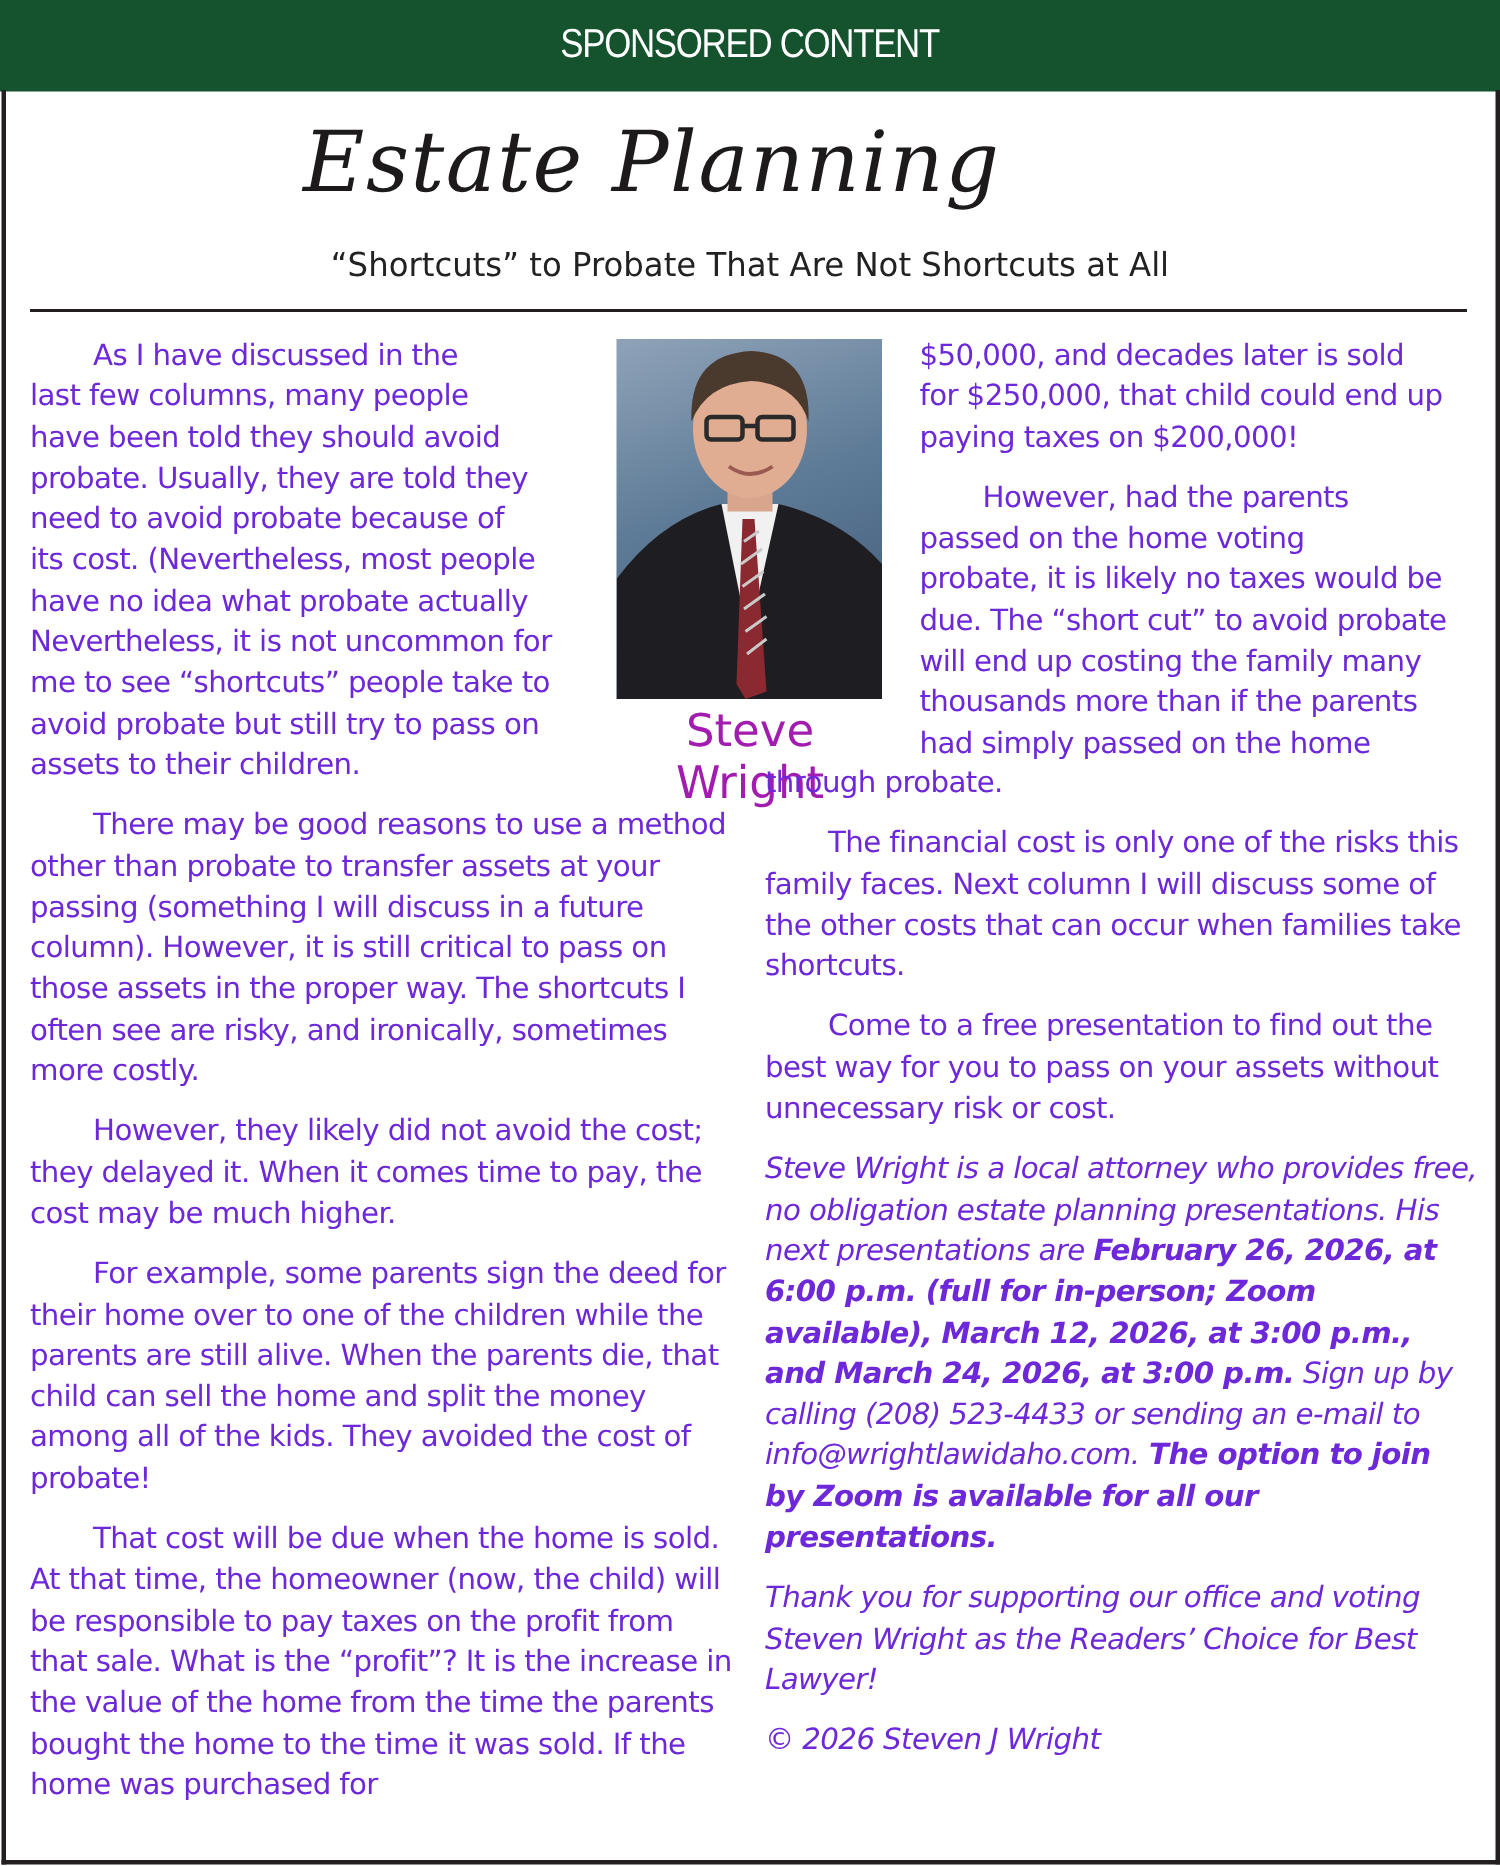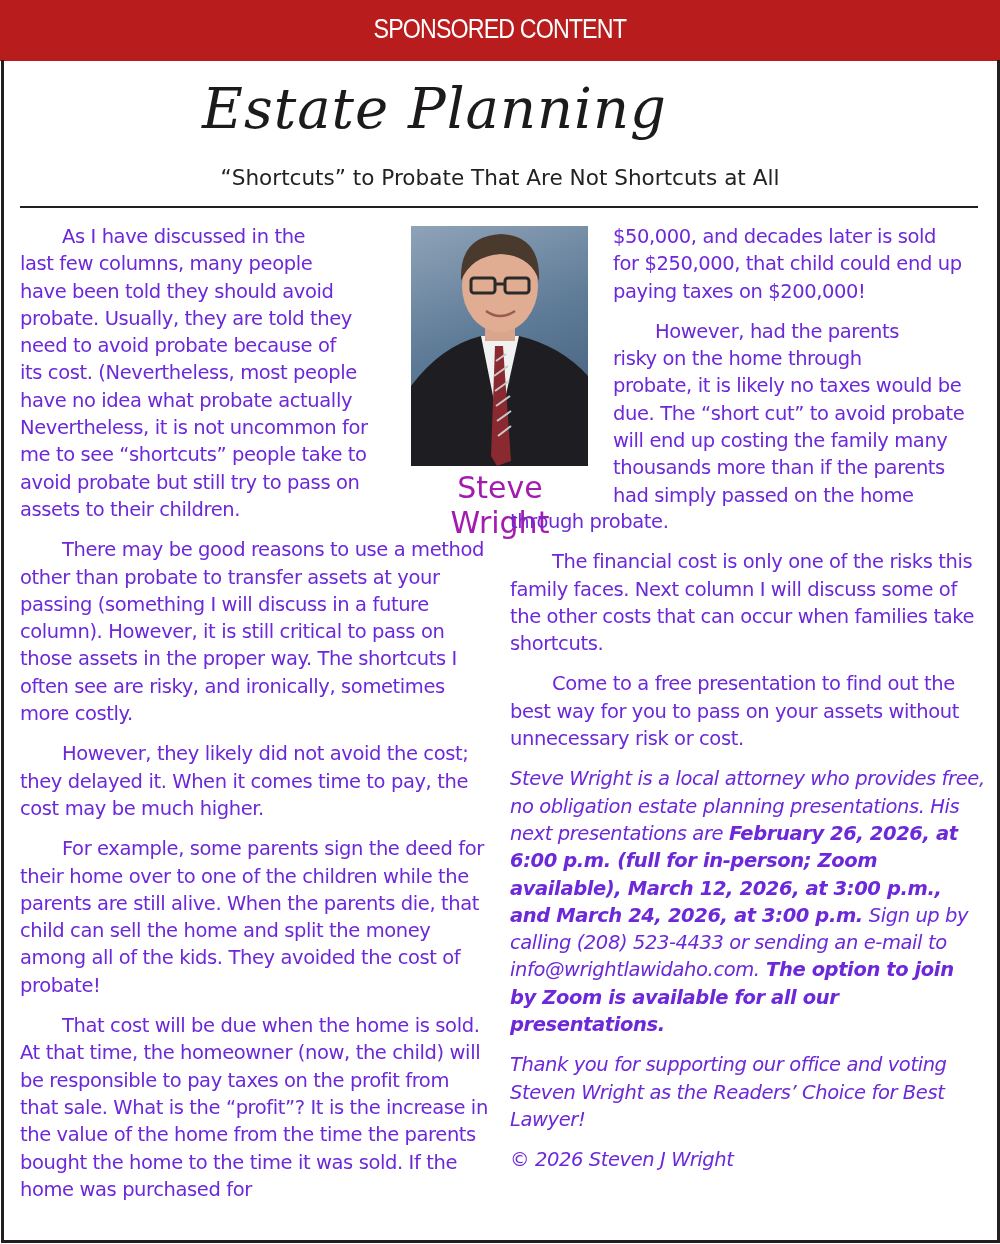--- a/index.html
+++ b/index.html
@@ -4,7 +4,7 @@
 <style>
   html, body { margin: 0; padding: 0; background: #ffffff; }
   body { width: 1000px; height: 1244px; position: relative; overflow: hidden; font-family: "DejaVu Sans", sans-serif; color: #1f1d1d; }
-  .banner { position: absolute; left: 0; top: 0; width: 1000px; height: 61px; background: #b91c1c; color: #fff; text-align: center; }
+  .banner { position: absolute; left: 0; top: 0; width: 1000px; height: 61px; background: #14532d; color: #fff; text-align: center; }
   .banner span { display: inline-block; margin-top: 14px; font-size: 27px; letter-spacing: -1px; font-family: "Liberation Sans Narrow", "Liberation Sans", sans-serif; transform: scaleX(0.86); }
   .frame { position: absolute; left: 1px; top: 60px; width: 993px; height: 1180px; border-left: 3px solid #231f20; border-right: 3px solid #231f20; border-bottom: 3px solid #231f20; }
   .title { position: absolute; left: 0; top: 76px; width: 869px; text-align: center; font-family: "DejaVu Serif", serif; font-style: italic; font-size: 56px; letter-spacing: 1px; color: #1c1a1a; }

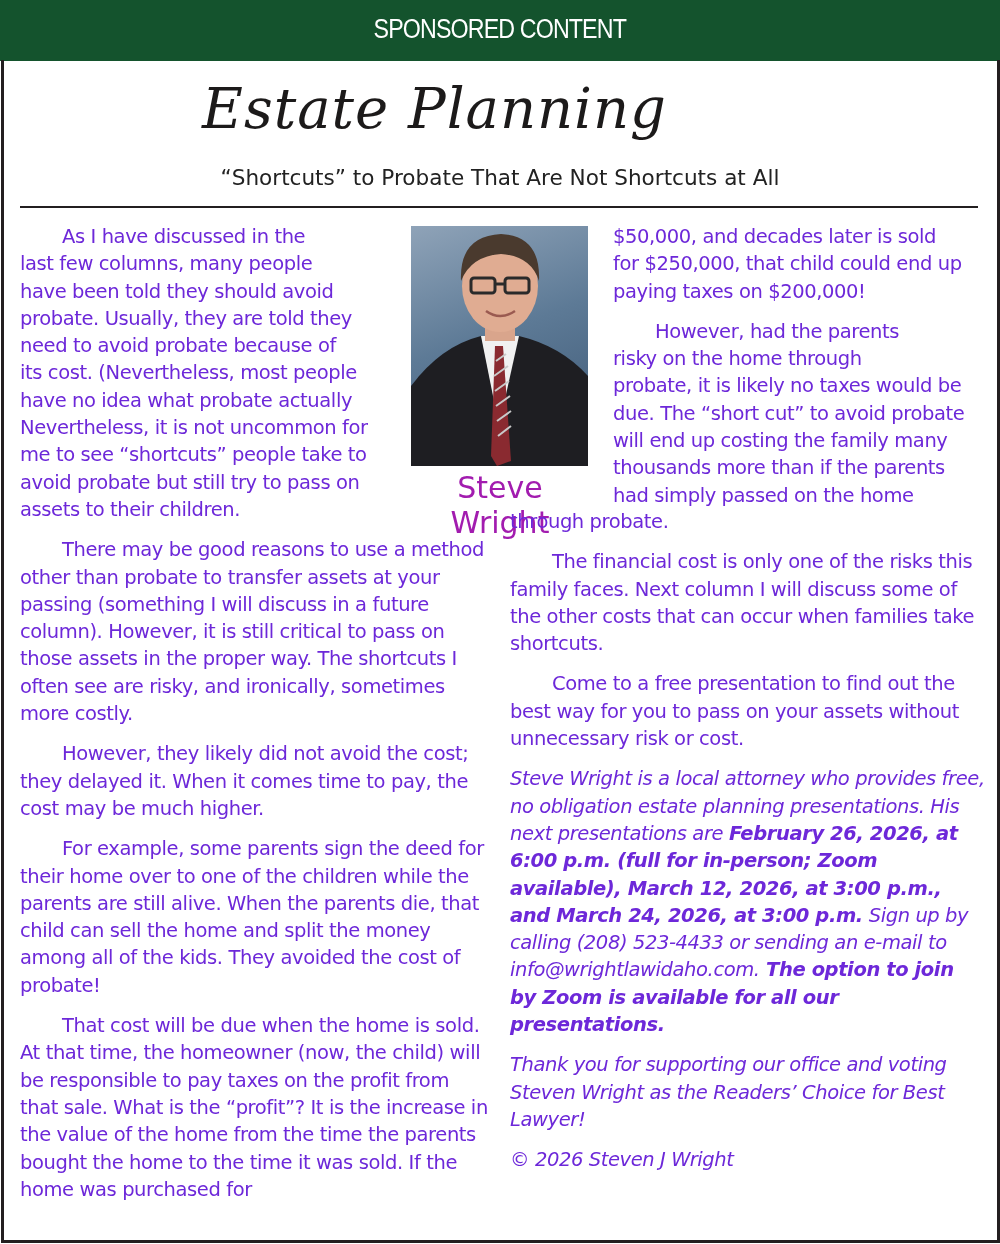--- a/index.html
+++ b/index.html
@@ -75,7 +75,7 @@
   </p>
   <p>
     <span style="display:block;text-indent:42px;">However, had the parents</span>
-    <span style="display:block">risky on the home through</span>
+    <span style="display:block">passed on the home voting</span>
     <span style="display:block">probate, it is likely no taxes would be</span>
     <span style="display:block">due. The “short cut” to avoid probate</span>
     <span style="display:block">will end up costing the family many</span>

